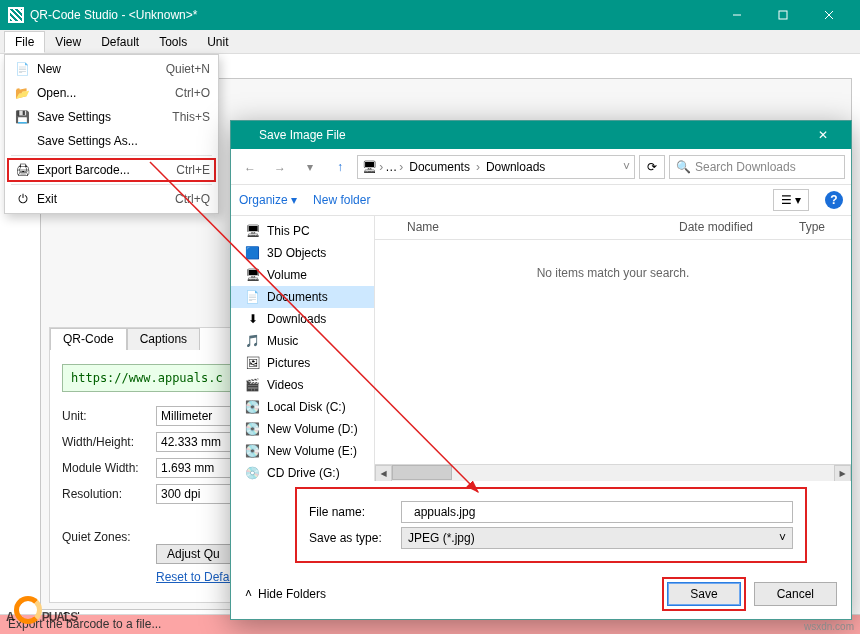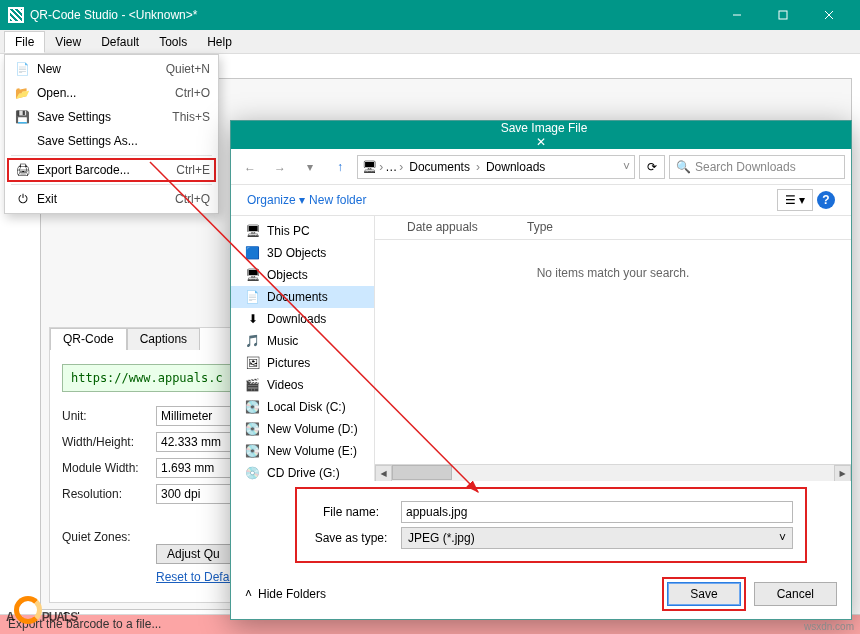--- a/index.html
+++ b/index.html
@@ -129,7 +129,7 @@
   <div class="item">View</div>
   <div class="item">Default</div>
   <div class="item">Tools</div>
-  <div class="item">Help</div>
+  <div class="item">Unit</div>
 </div>
 
 <div class="filemenu">

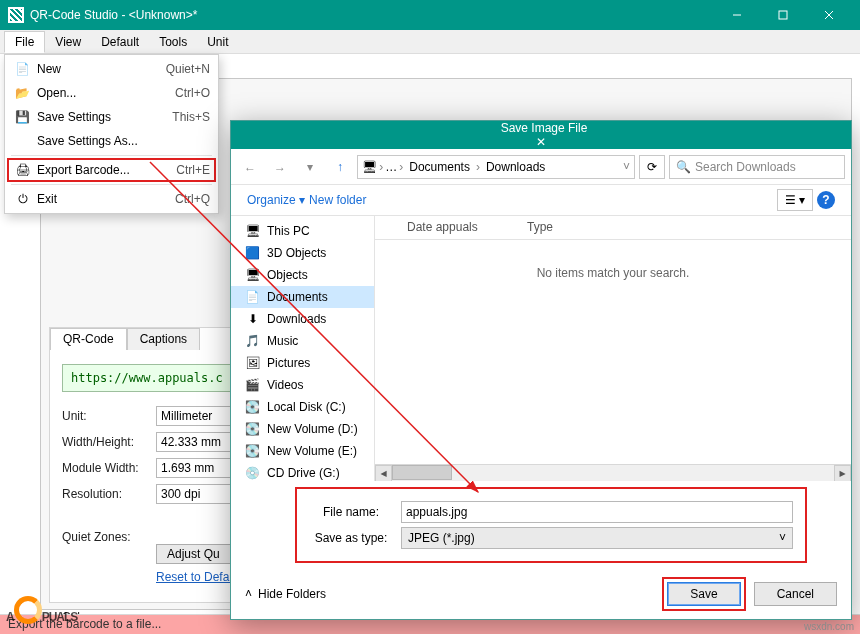--- a/index.html
+++ b/index.html
@@ -48,7 +48,7 @@
 
 
 .dialog { position: absolute; left: 230px; top: 120px; width: 622px; height: 500px; background: #fff; border: 1px solid #4a9c94; box-shadow: 0 6px 28px rgba(0,0,0,.35); z-index: 30; display: flex; flex-direction: column; }
-.dlg-title { background: #009688; color: #fff; height: 28px; display: flex; align-items: center; padding: 0 8px; flex-direction: column; }
+.dlg-title { background: #009688; color: #fff; height: 28px; display: flex; align-items: center; padding: 0 8px; }
 .dlg-title .t { flex: 1; }
 .dlg-title .x { width: 40px; text-align: center; }
 

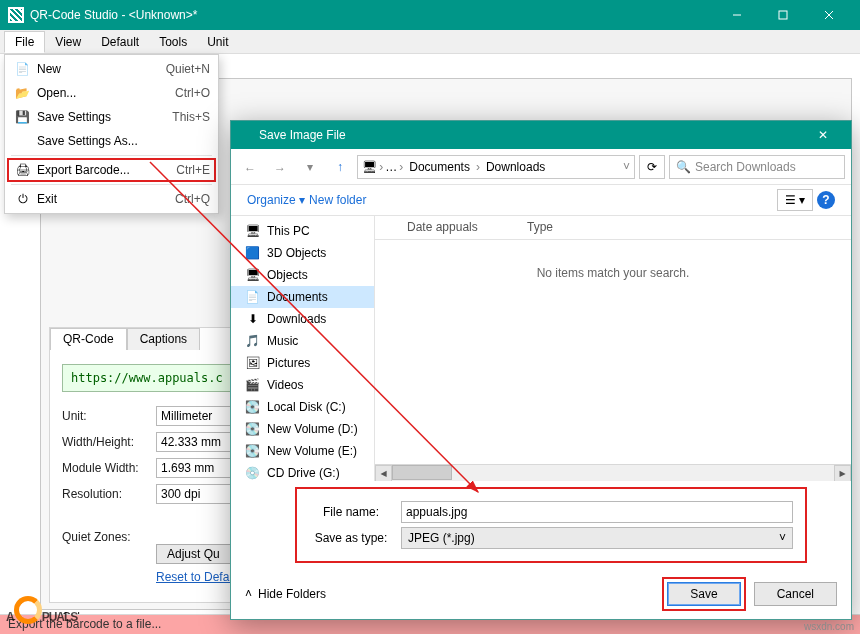--- a/index.html
+++ b/index.html
@@ -61,7 +61,7 @@
 .refresh { width: 26px; height: 24px; border: 1px solid #c8c8c8; display: flex; align-items: center; justify-content: center; }
 .search { width: 176px; height: 24px; border: 1px solid #c8c8c8; padding: 2px 6px; color: #888; display: flex; align-items: center; gap: 4px; }
 
-.dlg-tool { display: flex; align-items: center; height: 30px; padding: 0 16px; gap: 4px; }
+.dlg-tool { display: flex; align-items: center; height: 30px; padding: 0 8px; gap: 16px; }
 .dlg-tool .org { color: #1a6ed8; }
 .dlg-tool .spacer { flex: 1; }
 .dlg-tool .view { width: 36px; height: 22px; border: 1px solid #c8c8c8; display: flex; align-items: center; justify-content: center; }

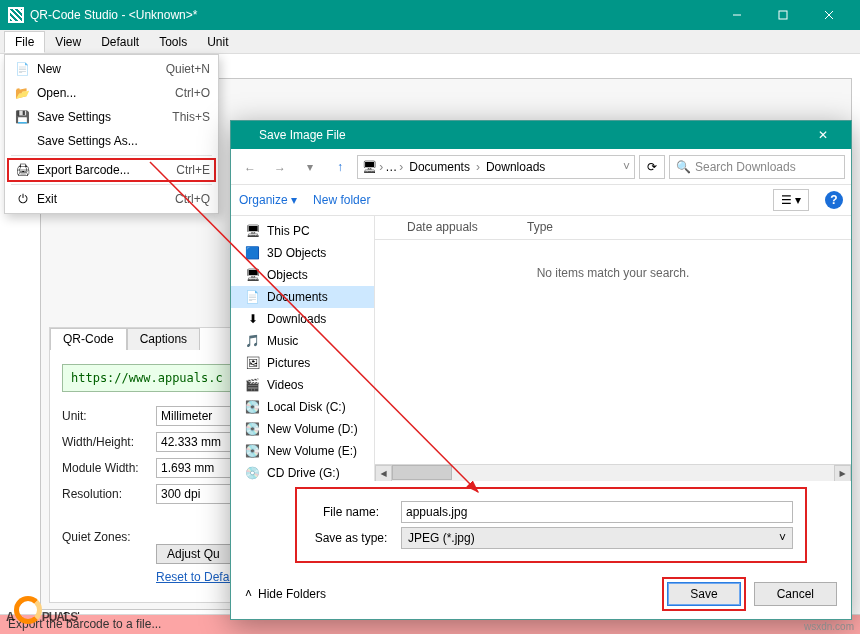--- a/index.html
+++ b/index.html
@@ -326,6 +326,7 @@
     <div class="listarea">
       <div class="colhead">
         <div style="width:24px"></div>
+        <div style="flex:1">Name</div>
         <div style="width:120px">Date appuals</div>
         <div style="width:60px">Type</div>
       </div>

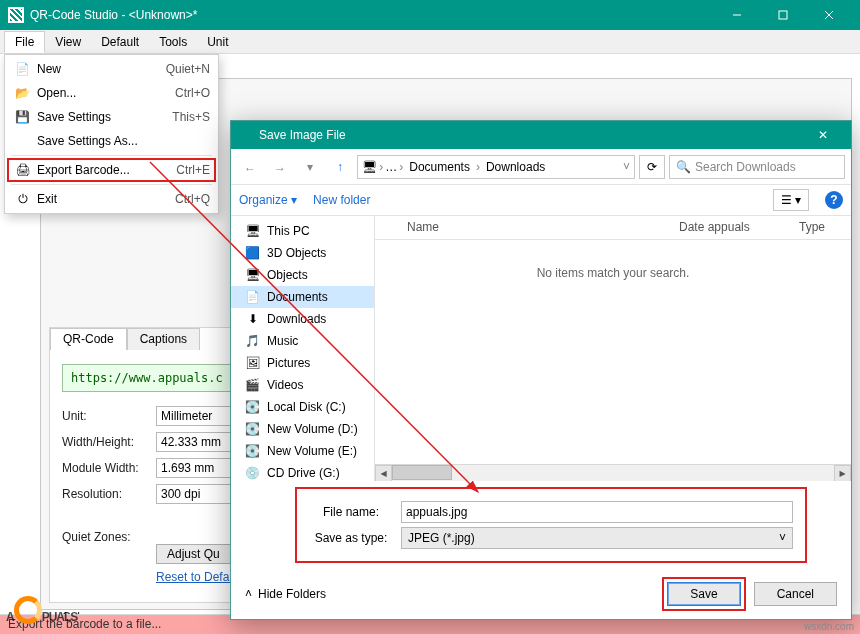--- a/index.html
+++ b/index.html
@@ -327,7 +327,7 @@
       <div class="colhead">
         <div style="width:24px"></div>
         <div style="flex:1">Name</div>
-        <div style="width:120px">Date appuals</div>
+        <div style="width:120px">Date modified</div>
         <div style="width:60px">Type</div>
       </div>
       <div class="empty">No items match your search.</div>

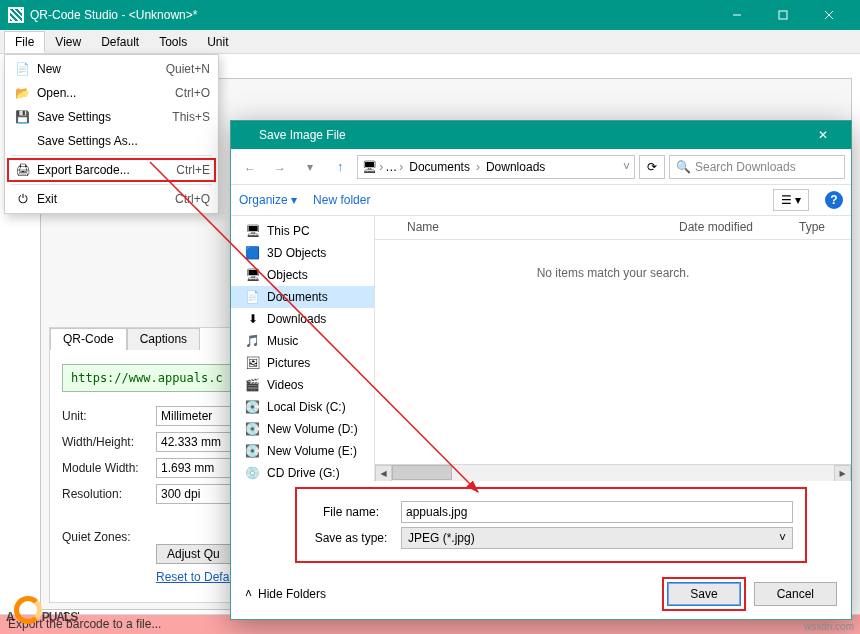--- a/index.html
+++ b/index.html
@@ -284,7 +284,7 @@
         </div>
         <div class="node">
           <span class="icon">🖥</span>
-          <span>Objects</span>
+          <span>Volume</span>
         </div>
         <div class="node sel">
           <span class="icon">📄</span>

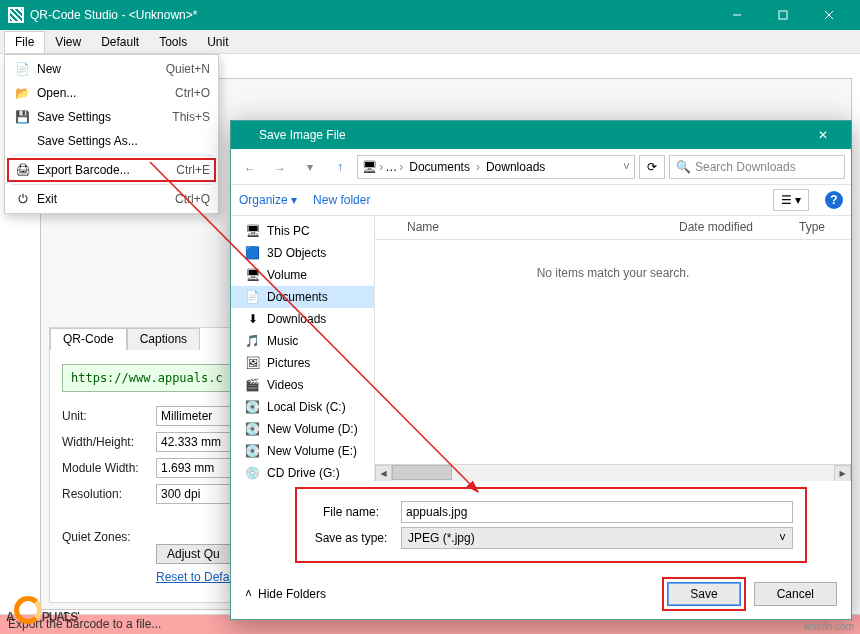--- a/index.html
+++ b/index.html
@@ -83,7 +83,7 @@
 
 .fn-block { padding: 10px 14px; outline: 2px solid #e02020; outline-offset: -2px; margin: 6px 44px 6px 64px; }
 .fn-row { display: flex; align-items: center; gap: 8px; margin: 4px 0; }
-.fn-row label { width: 84px; text-align: center; }
+.fn-row label { width: 84px; text-align: left; }
 .fn-row .field { flex: 1; border: 1px solid #b8b8b8; padding: 3px 4px; background: #fff; }
 .fn-row .combo { flex: 1; border: 1px solid #b8b8b8; padding: 3px 6px; background: #eaeaea; display: flex; align-items: center; }
 .fn-row .combo span:first-child { flex: 1; }

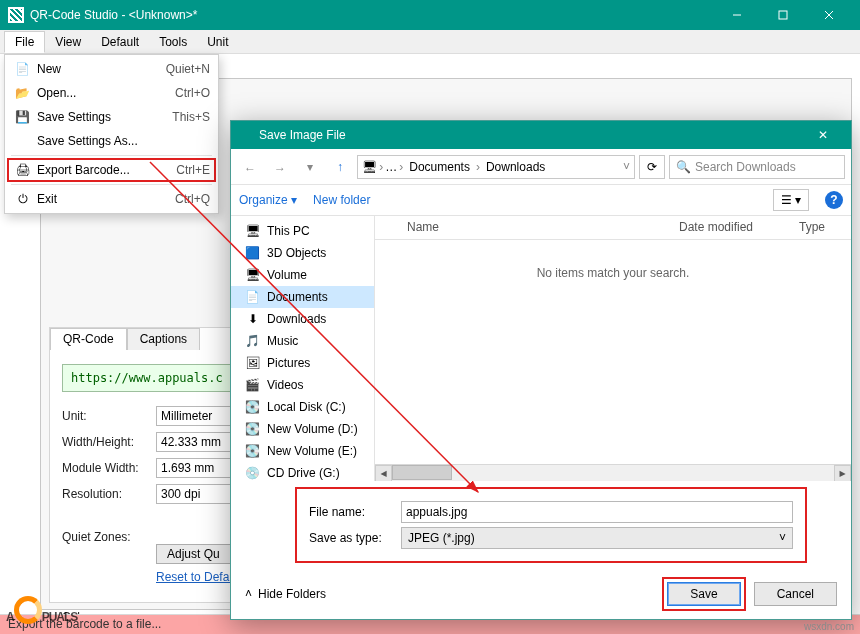--- a/index.html
+++ b/index.html
@@ -84,7 +84,7 @@
 .fn-block { padding: 10px 14px; outline: 2px solid #e02020; outline-offset: -2px; margin: 6px 44px 6px 64px; }
 .fn-row { display: flex; align-items: center; gap: 8px; margin: 4px 0; }
 .fn-row label { width: 84px; text-align: left; }
-.fn-row .field { flex: 1; border: 1px solid #b8b8b8; padding: 3px 4px; background: #fff; }
+.fn-row .field { flex: 1; border: 1px solid #b8b8b8; padding: 3px 12px; background: #fff; }
 .fn-row .combo { flex: 1; border: 1px solid #b8b8b8; padding: 3px 6px; background: #eaeaea; display: flex; align-items: center; }
 .fn-row .combo span:first-child { flex: 1; }
 

